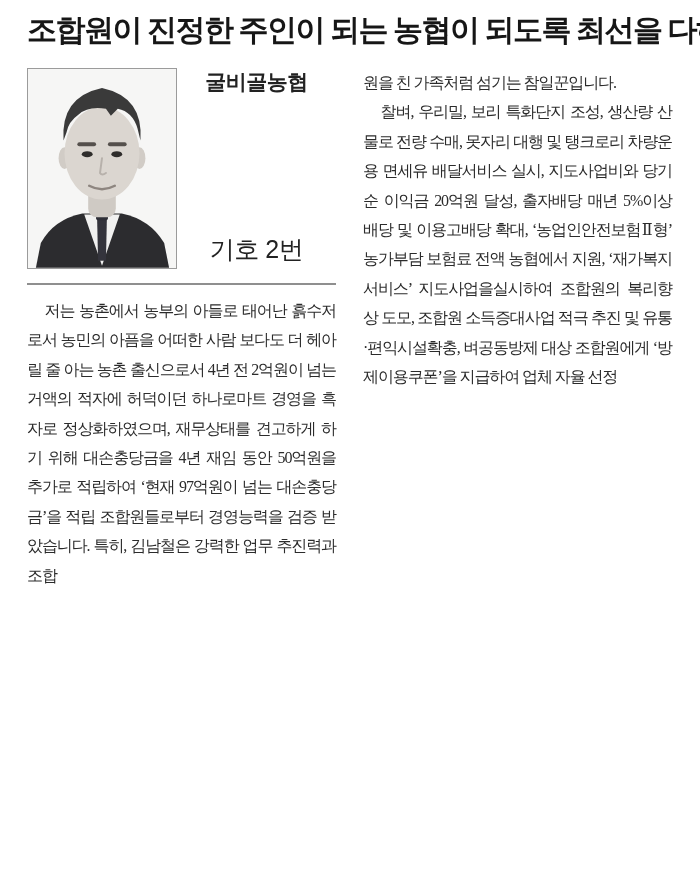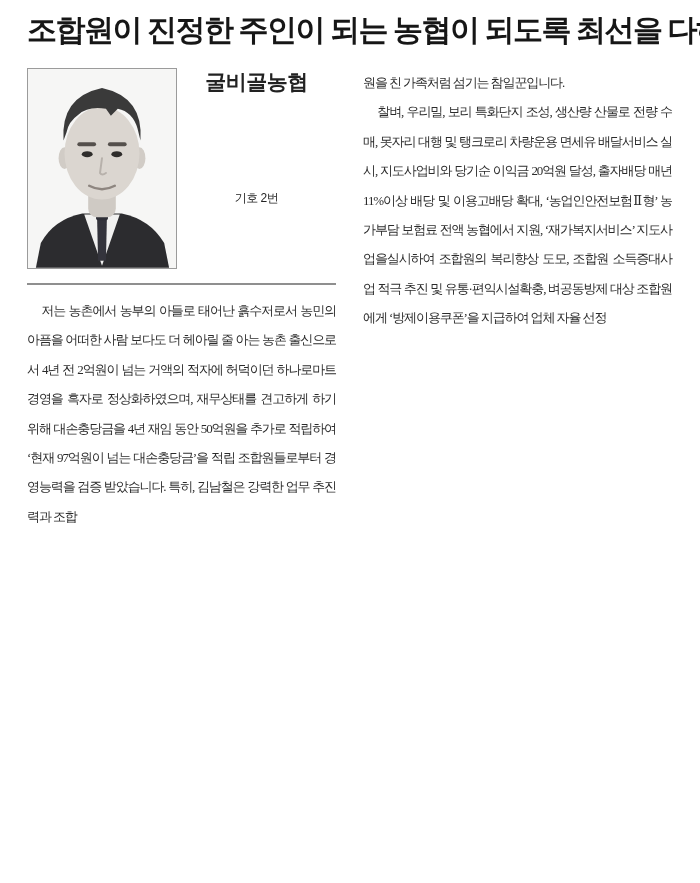--- a/index.html
+++ b/index.html
@@ -47,7 +47,7 @@
     flex: 1;
     display: flex;
     flex-direction: column;
-    justify-content: flex-start;
+    justify-content: space-between;
     align-items: center;
     padding-bottom: 6px;
     font-family: "Liberation Sans", "DejaVu Sans", sans-serif;

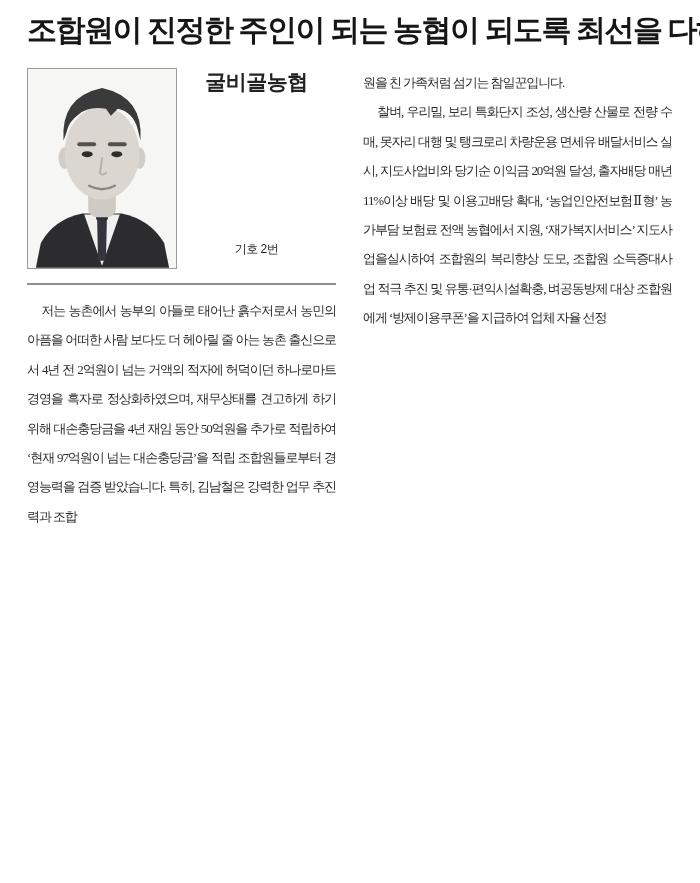--- a/index.html
+++ b/index.html
@@ -66,7 +66,7 @@
 
   
   .body-para {
-    font-size: 13px;
+    font-size: 16px;
     line-height: 29.4px;
     text-align: justify;
     letter-spacing: -1.1px;

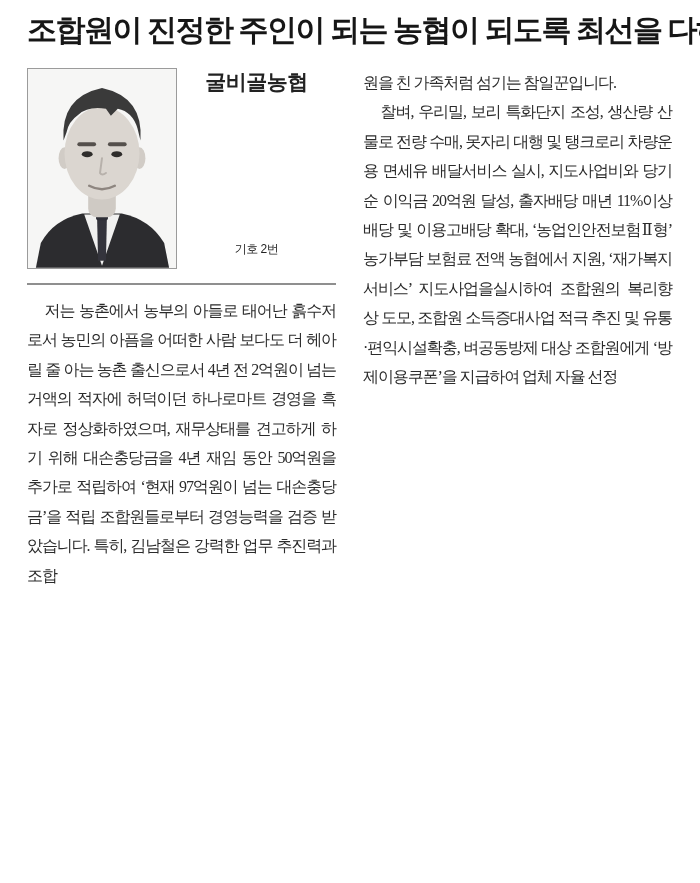--- a/index.html
+++ b/index.html
@@ -131,7 +131,7 @@
 
     <div class="col">
       <p class="body-para">원을 친 가족처럼 섬기는 참일꾼입니다.</p>
-      <p class="body-para indent">찰벼, 우리밀, 보리 특화단지 조성, 생산량 산물로 전량 수매, 못자리 대행 및 탱크로리 차량운용 면세유 배달서비스 실시, 지도사업비와 당기순 이익금 20억원 달성, 출자배당 매년 11%이상 배당 및 이용고배당 확대, ‘농업인안전보험Ⅱ형’ 농가부담 보험료 전액 농협에서 지원, ‘재가복지서비스’ 지도사업을실시하여 조합원의 복리향상 도모, 조합원 소득증대사업 적극 추진 및 유통·편익시설확충, 벼공동방제 대상 조합원에게 ‘방제이용쿠폰’을 지급하여 업체 자율 선정</p>
+      <p class="body-para indent">찰벼, 우리밀, 보리 특화단지 조성, 생산량 산물로 전량 수매, 못자리 대행 및 탱크로리 차량운용 면세유 배달서비스 실시, 지도사업비와 당기순 이익금 20억원 달성, 출자배당 매년 5%이상 배당 및 이용고배당 확대, ‘농업인안전보험Ⅱ형’ 농가부담 보험료 전액 농협에서 지원, ‘재가복지서비스’ 지도사업을실시하여 조합원의 복리향상 도모, 조합원 소득증대사업 적극 추진 및 유통·편익시설확충, 벼공동방제 대상 조합원에게 ‘방제이용쿠폰’을 지급하여 업체 자율 선정</p>
 
     </div>
 

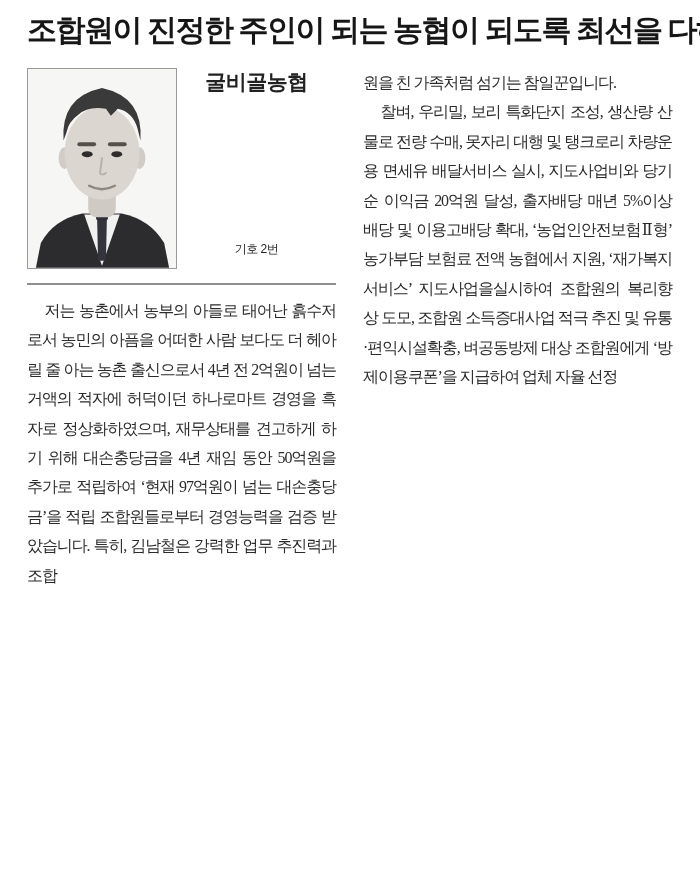--- a/index.html
+++ b/index.html
@@ -56,7 +56,7 @@
     gap: 46px;
   }
   .candidate-org  { font-size: 21px; font-weight: 700; letter-spacing: -0.5px; }
-  .candidate-ballot, .candidate-name { font-size: 12px; font-weight: 500; letter-spacing: -0.5px; margin-top: 44px; }
+  .candidate-ballot, .candidate-name { font-size: 25px; font-weight: 500; letter-spacing: -0.5px; margin-top: 44px; }
 
   .rule {
     border: none;

